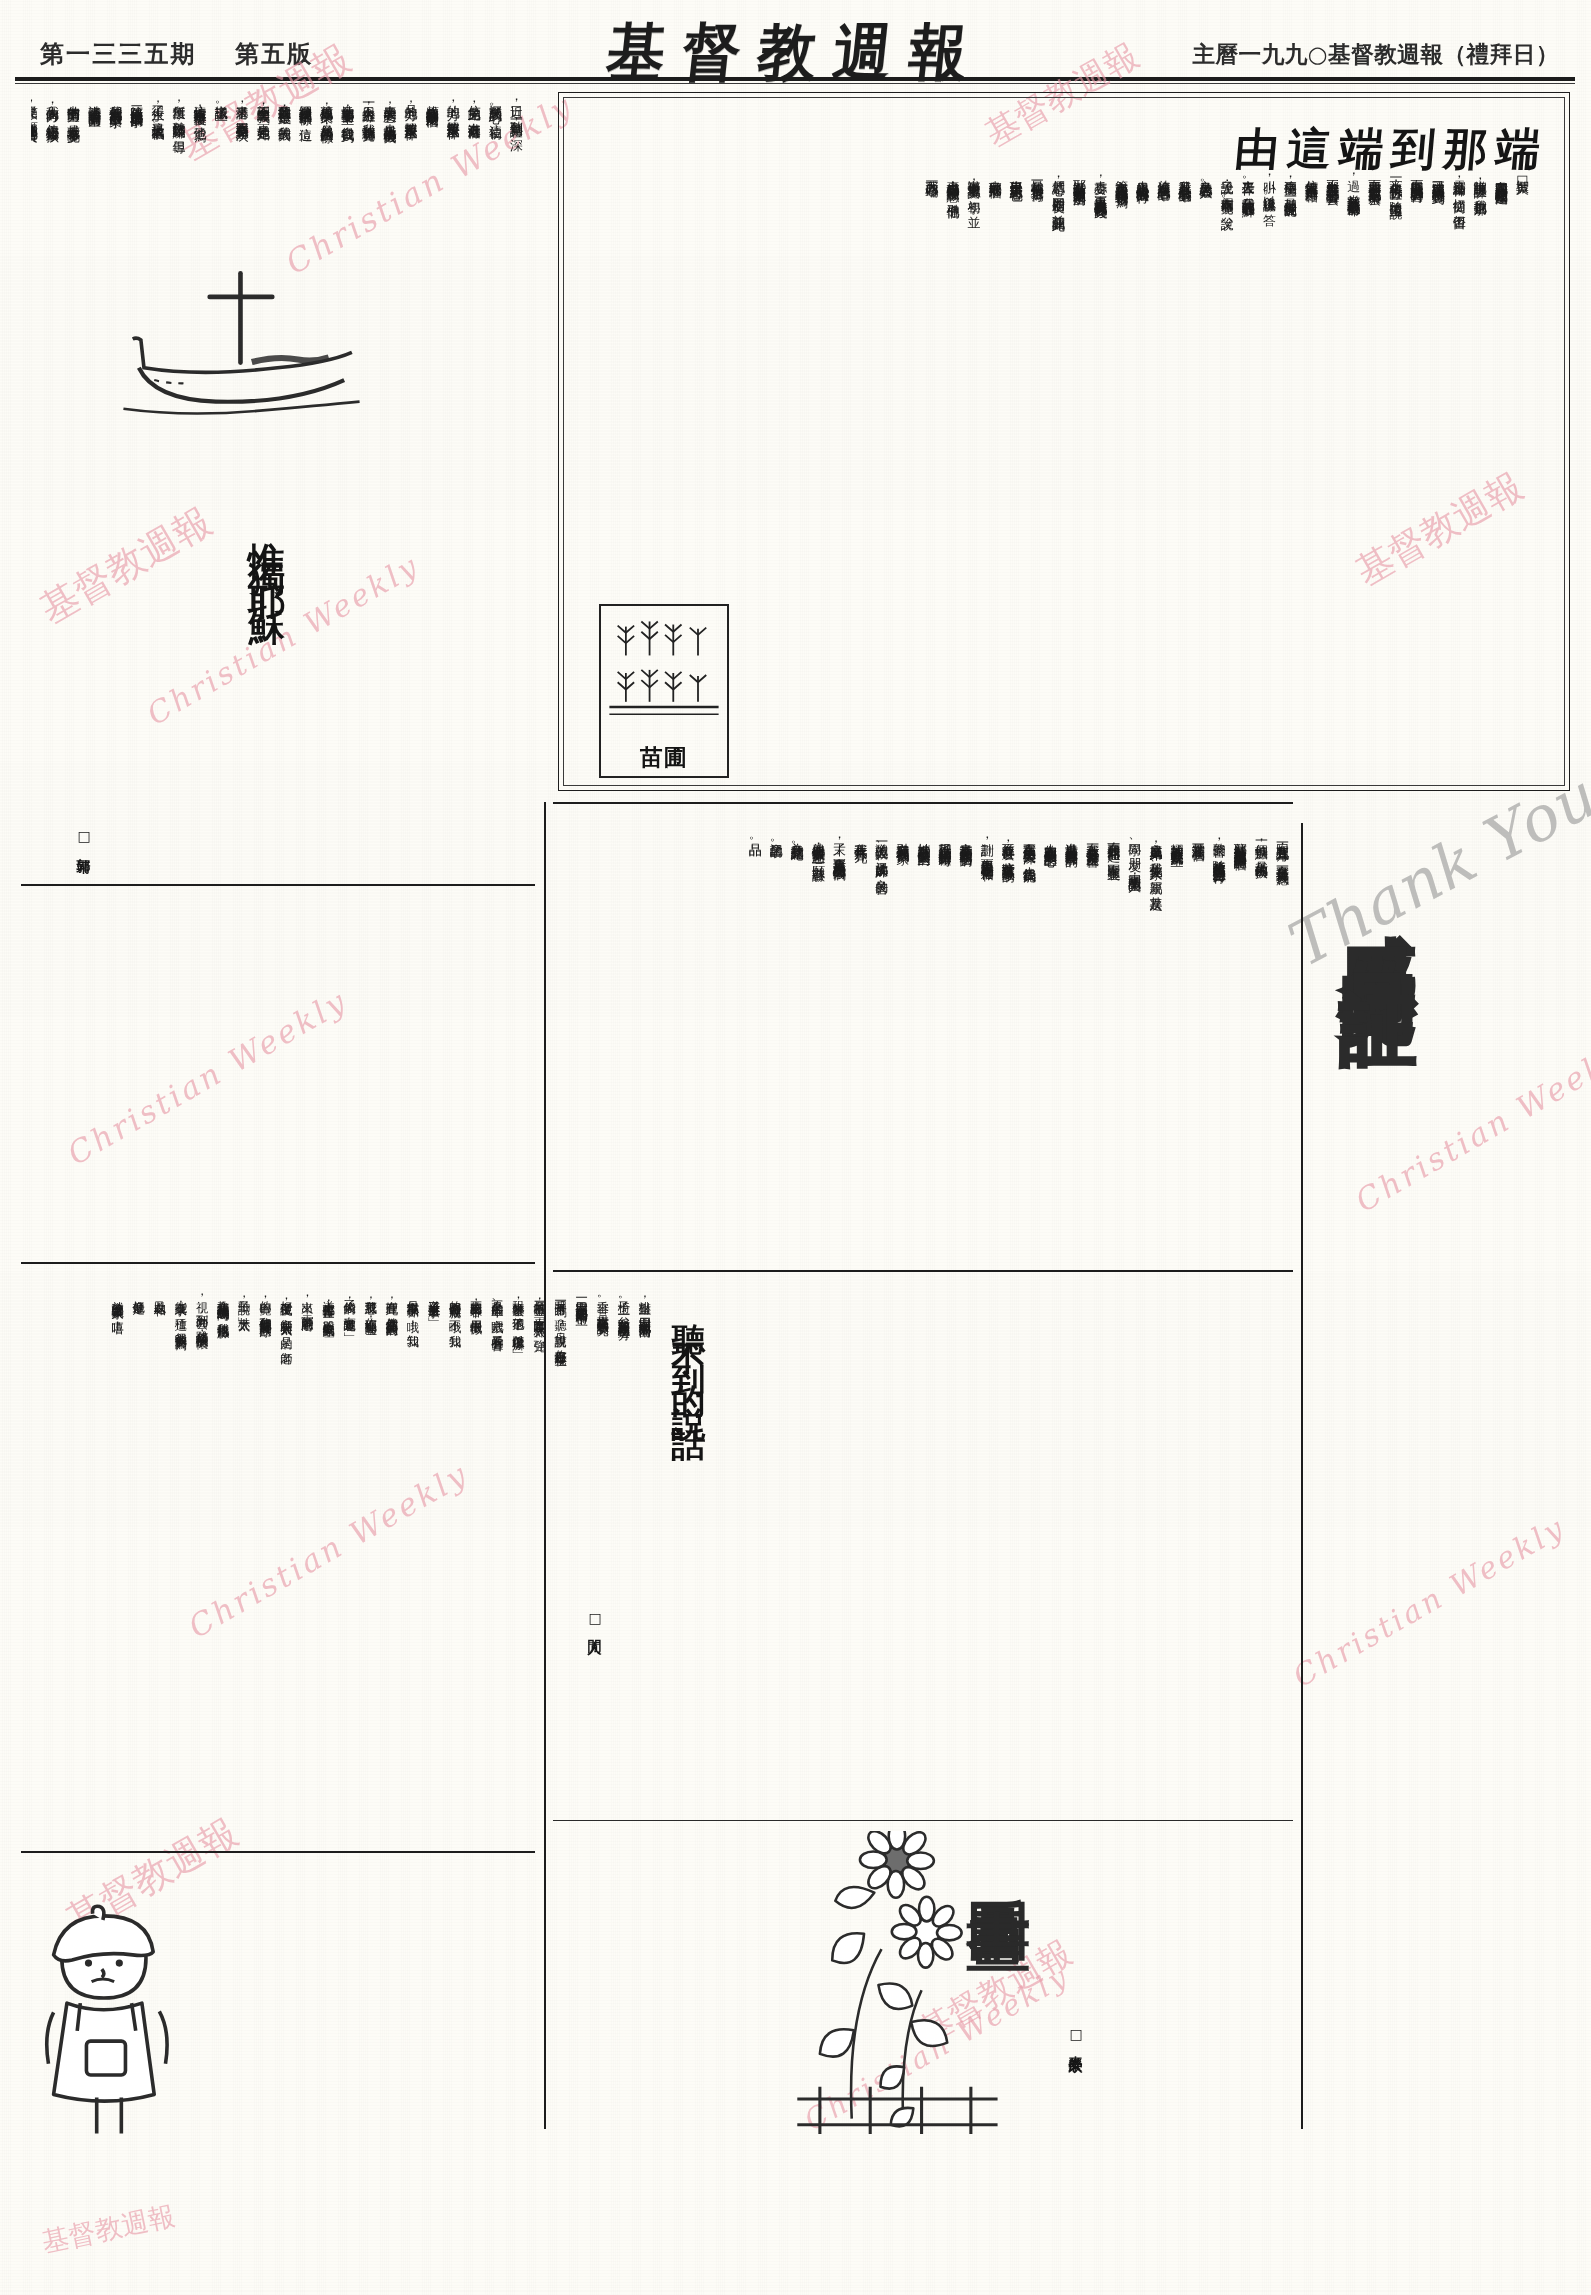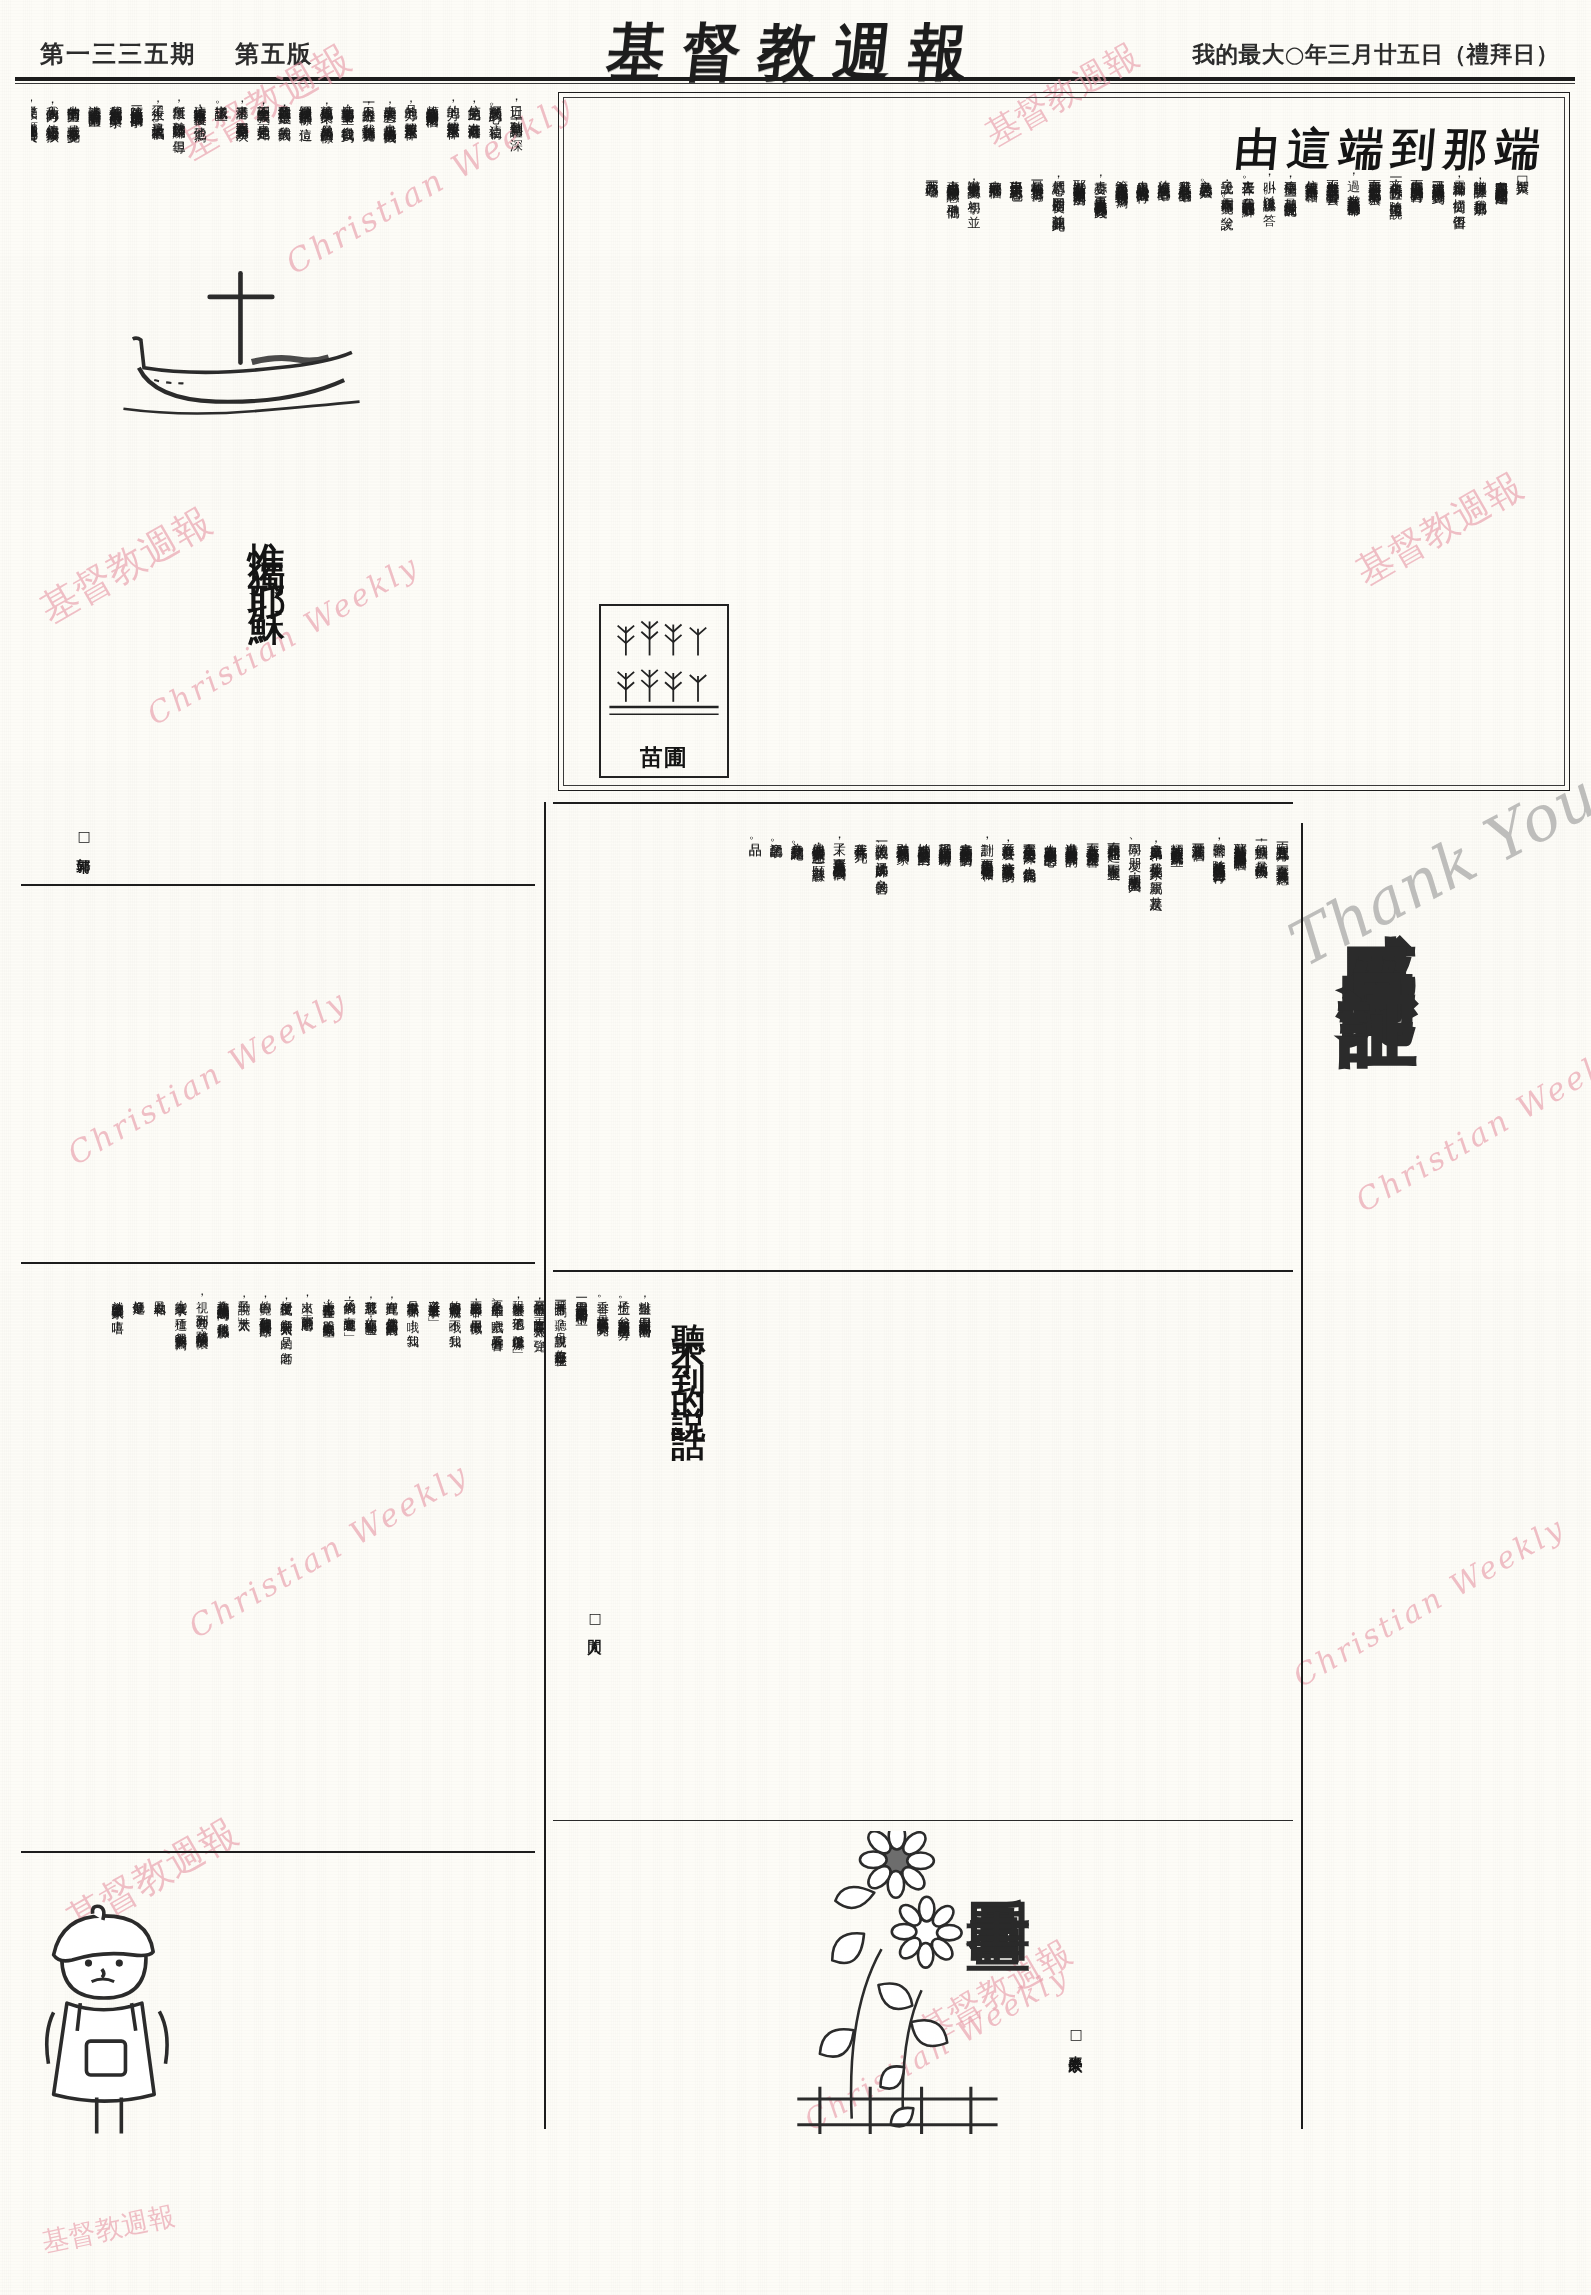--- a/index.html
+++ b/index.html
@@ -159,7 +159,7 @@
     <span>第五版</span>
   </div>
   <div class="mh-title">基督教週報</div>
-  <div class="mh-right">我的最大○年三月廿五日（禮拜日）</div>
+  <div class="mh-right">主曆一九九○基督教週報（禮拜日）</div>
 </div>
 <div id="rule-top"></div>
 <div id="rule-top2"></div>

